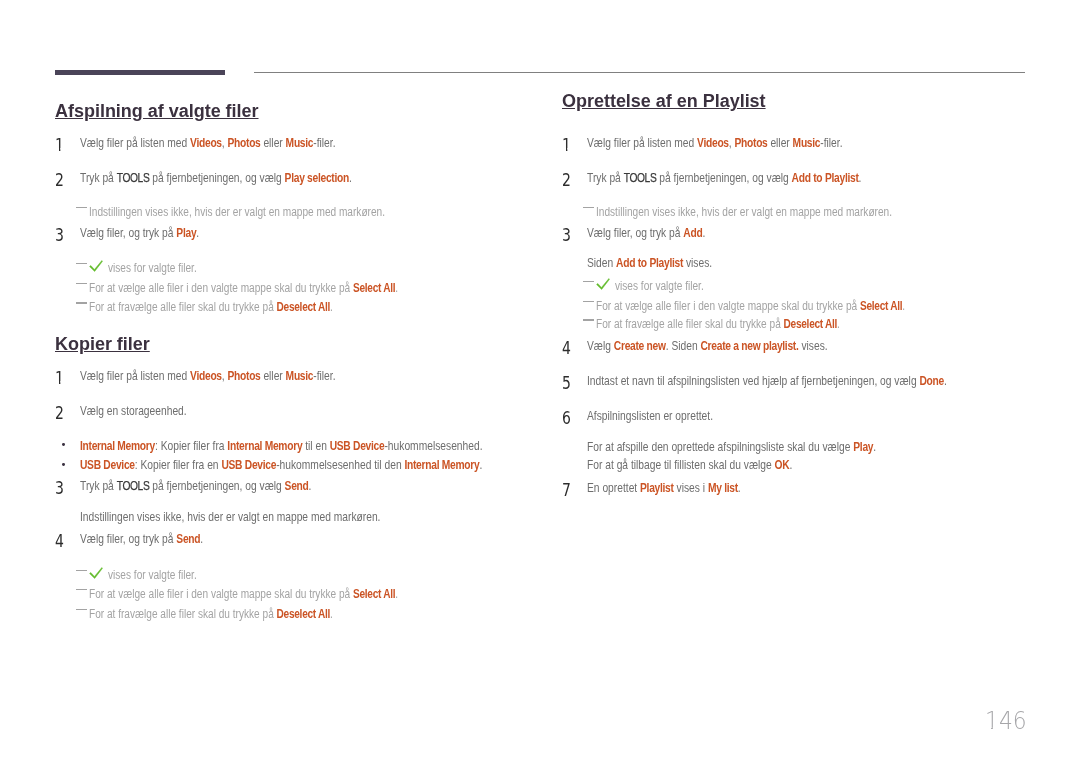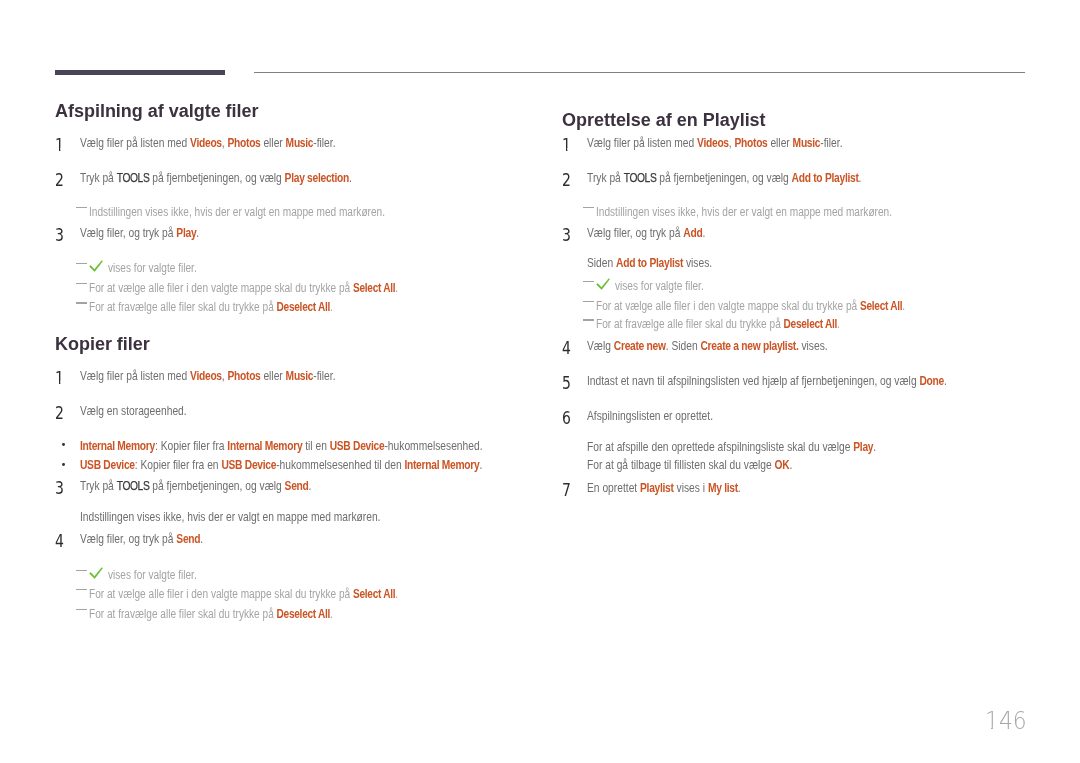--- a/index.html
+++ b/index.html
@@ -24,7 +24,7 @@
   h2.sec{
     position:absolute;left:0;margin:0;
     font-size:18px;font-weight:bold;color:var(--c-title,#3b313f);
-    white-space:nowrap;line-height:1;letter-spacing:-0.02px;
+    white-space:nowrap;line-height:1;letter-spacing:-0.02px;text-decoration:underline;
   }
 
   .row{position:absolute;left:0;width:100%;}

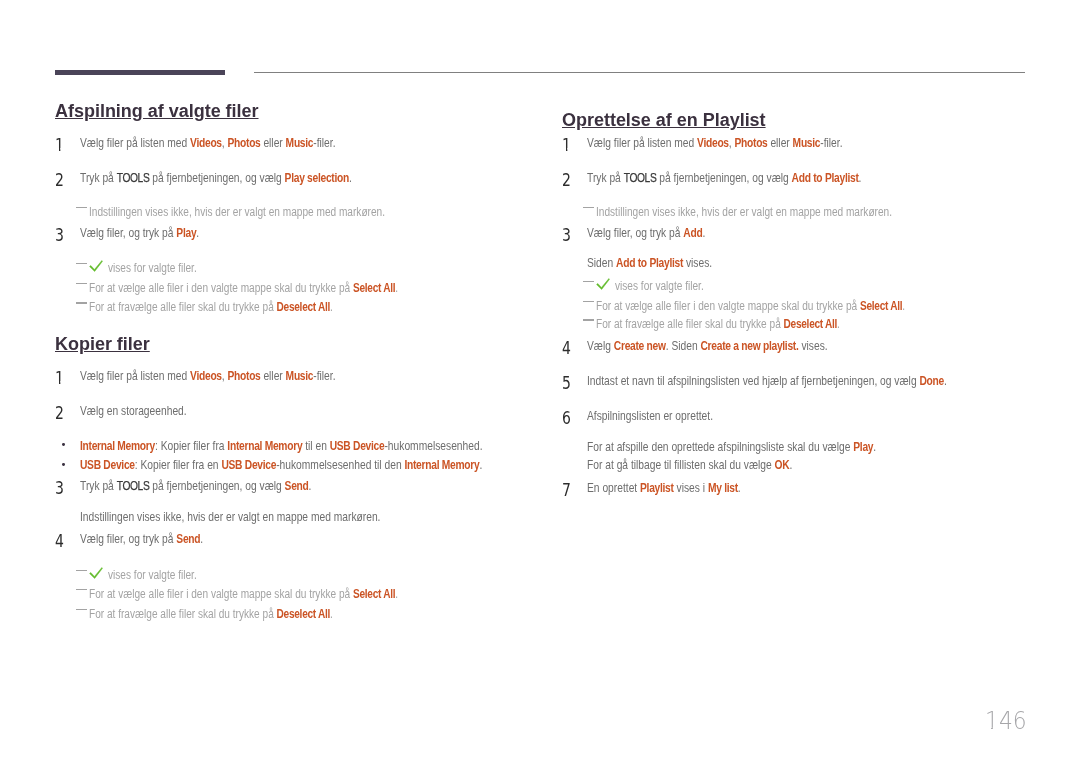--- a/index.html
+++ b/index.html
@@ -149,7 +149,7 @@
       </div>
     </div>
   <div class="col col-right" id="colR">
-      <h2 class="sec" style="top: 111px; text-align: center;">Oprettelse af en Playlist</h2>
+      <h2 class="sec" style="top: 92px; text-align: center;">Oprettelse af en Playlist</h2>
       <div class="row" style="top: 137px;">
         <span class="num one">1</span>
         <span class="txt"><span>Vælg filer på listen med </span><span class="kw">Videos</span><span>, </span><span class="kw">Photos</span><span> eller </span><span class="kw">Music</span><span>-filer.</span></span>

